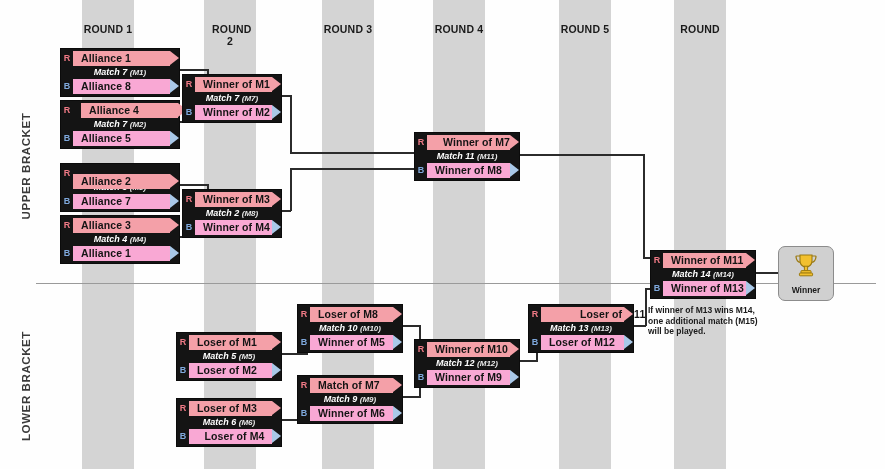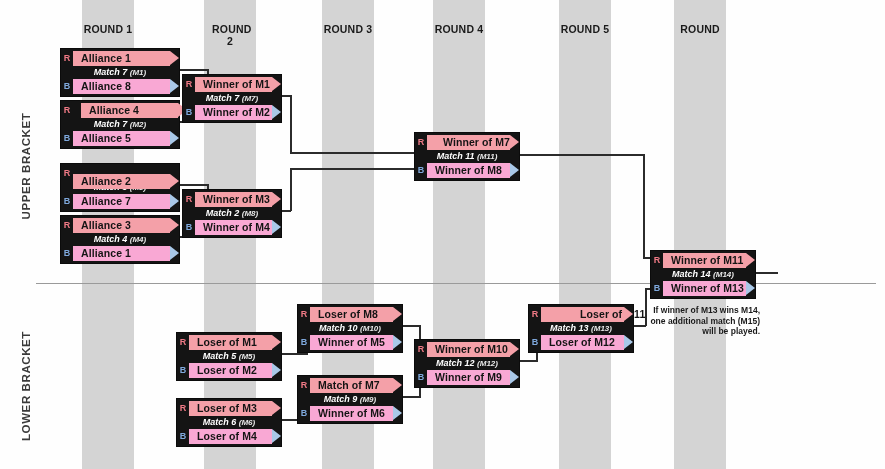--- a/index.html
+++ b/index.html
@@ -395,6 +395,19 @@
 
   <div class="finals-note" id="finals-note" style="left:648px;top:305px;width:112px;">If winner of M13 wins M14, one additional match (M15) will be played.</div>
 
+  <div id="winner-box" style="left:778px;top:246px;width:56px;height:55px;">
+    <span>
+      <svg width="26" height="27" viewBox="0 0 26 27" aria-hidden="true">
+        <path d="M7 2 h12 v6 a6 6 0 0 1 -12 0 z" fill="#f2c02e" stroke="#9c7a10" stroke-width="1.1"></path>
+        <path d="M7 3 h-3.2 a0.8 0.8 0 0 0 -0.8 0.9 c0.4 3.2 2.2 5.2 4.3 5.5" fill="none" stroke="#9c7a10" stroke-width="1.2"></path>
+        <path d="M19 3 h3.2 a0.8 0.8 0 0 1 0.8 0.9 c-0.4 3.2 -2.2 5.2 -4.3 5.5" fill="none" stroke="#9c7a10" stroke-width="1.2"></path>
+        <rect x="11.4" y="13.2" width="3.2" height="4.6" fill="#f2c02e" stroke="#9c7a10" stroke-width="1"></rect>
+        <rect x="8" y="17.6" width="10" height="2.6" rx="0.6" fill="#f2c02e" stroke="#9c7a10" stroke-width="1"></rect>
+        <rect x="6.4" y="20" width="13.2" height="2.8" rx="0.7" fill="#f2c02e" stroke="#9c7a10" stroke-width="1"></rect>
+      </svg>
+    </span>
+    <span class="wlabel">Winner</span>
+  </div>
 
 </div>
 

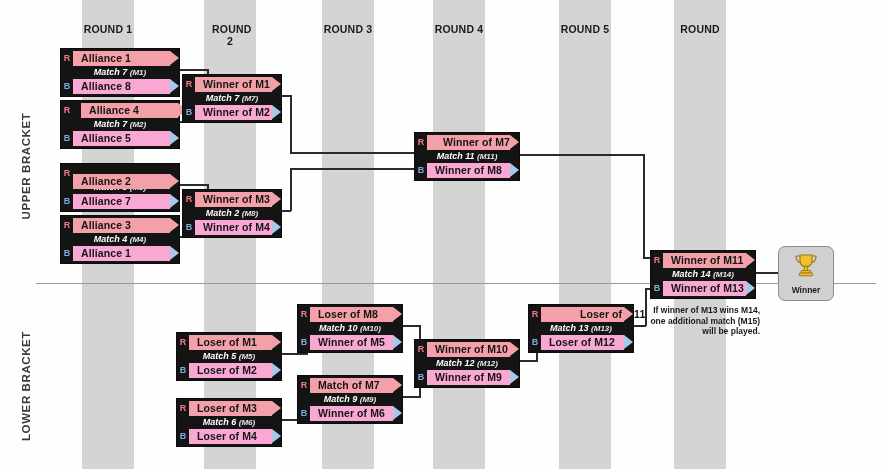--- a/index.html
+++ b/index.html
@@ -144,7 +144,7 @@
     font-size:8.5px;
     font-weight:bold;
     line-height:10.5px;
-    text-align:right;
+    text-align:left;
     color:#1a1a1a;
   }
 

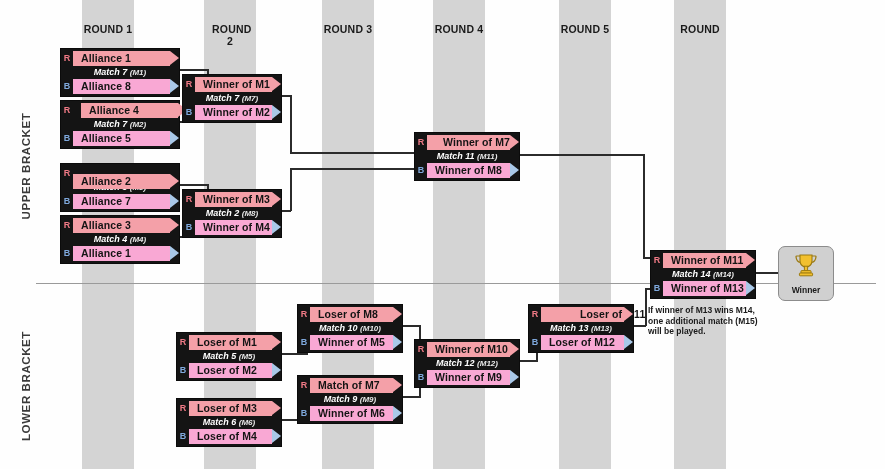--- a/index.html
+++ b/index.html
@@ -333,7 +333,7 @@
         <div class="mlabel"><span>Match 6 </span><span class="paren">(M6)</span></div>
         <div class="mrow">
           <div class="badge b">B</div>
-          <div class="team blue" style="width: 83px;">Loser of M4</div>
+          <div class="team blue" style="width: 83px; text-align: center;">Loser of M4</div>
         </div>
       </div>
       <div class="match" style="left: 297px; top: 304px; width: 106px;">

